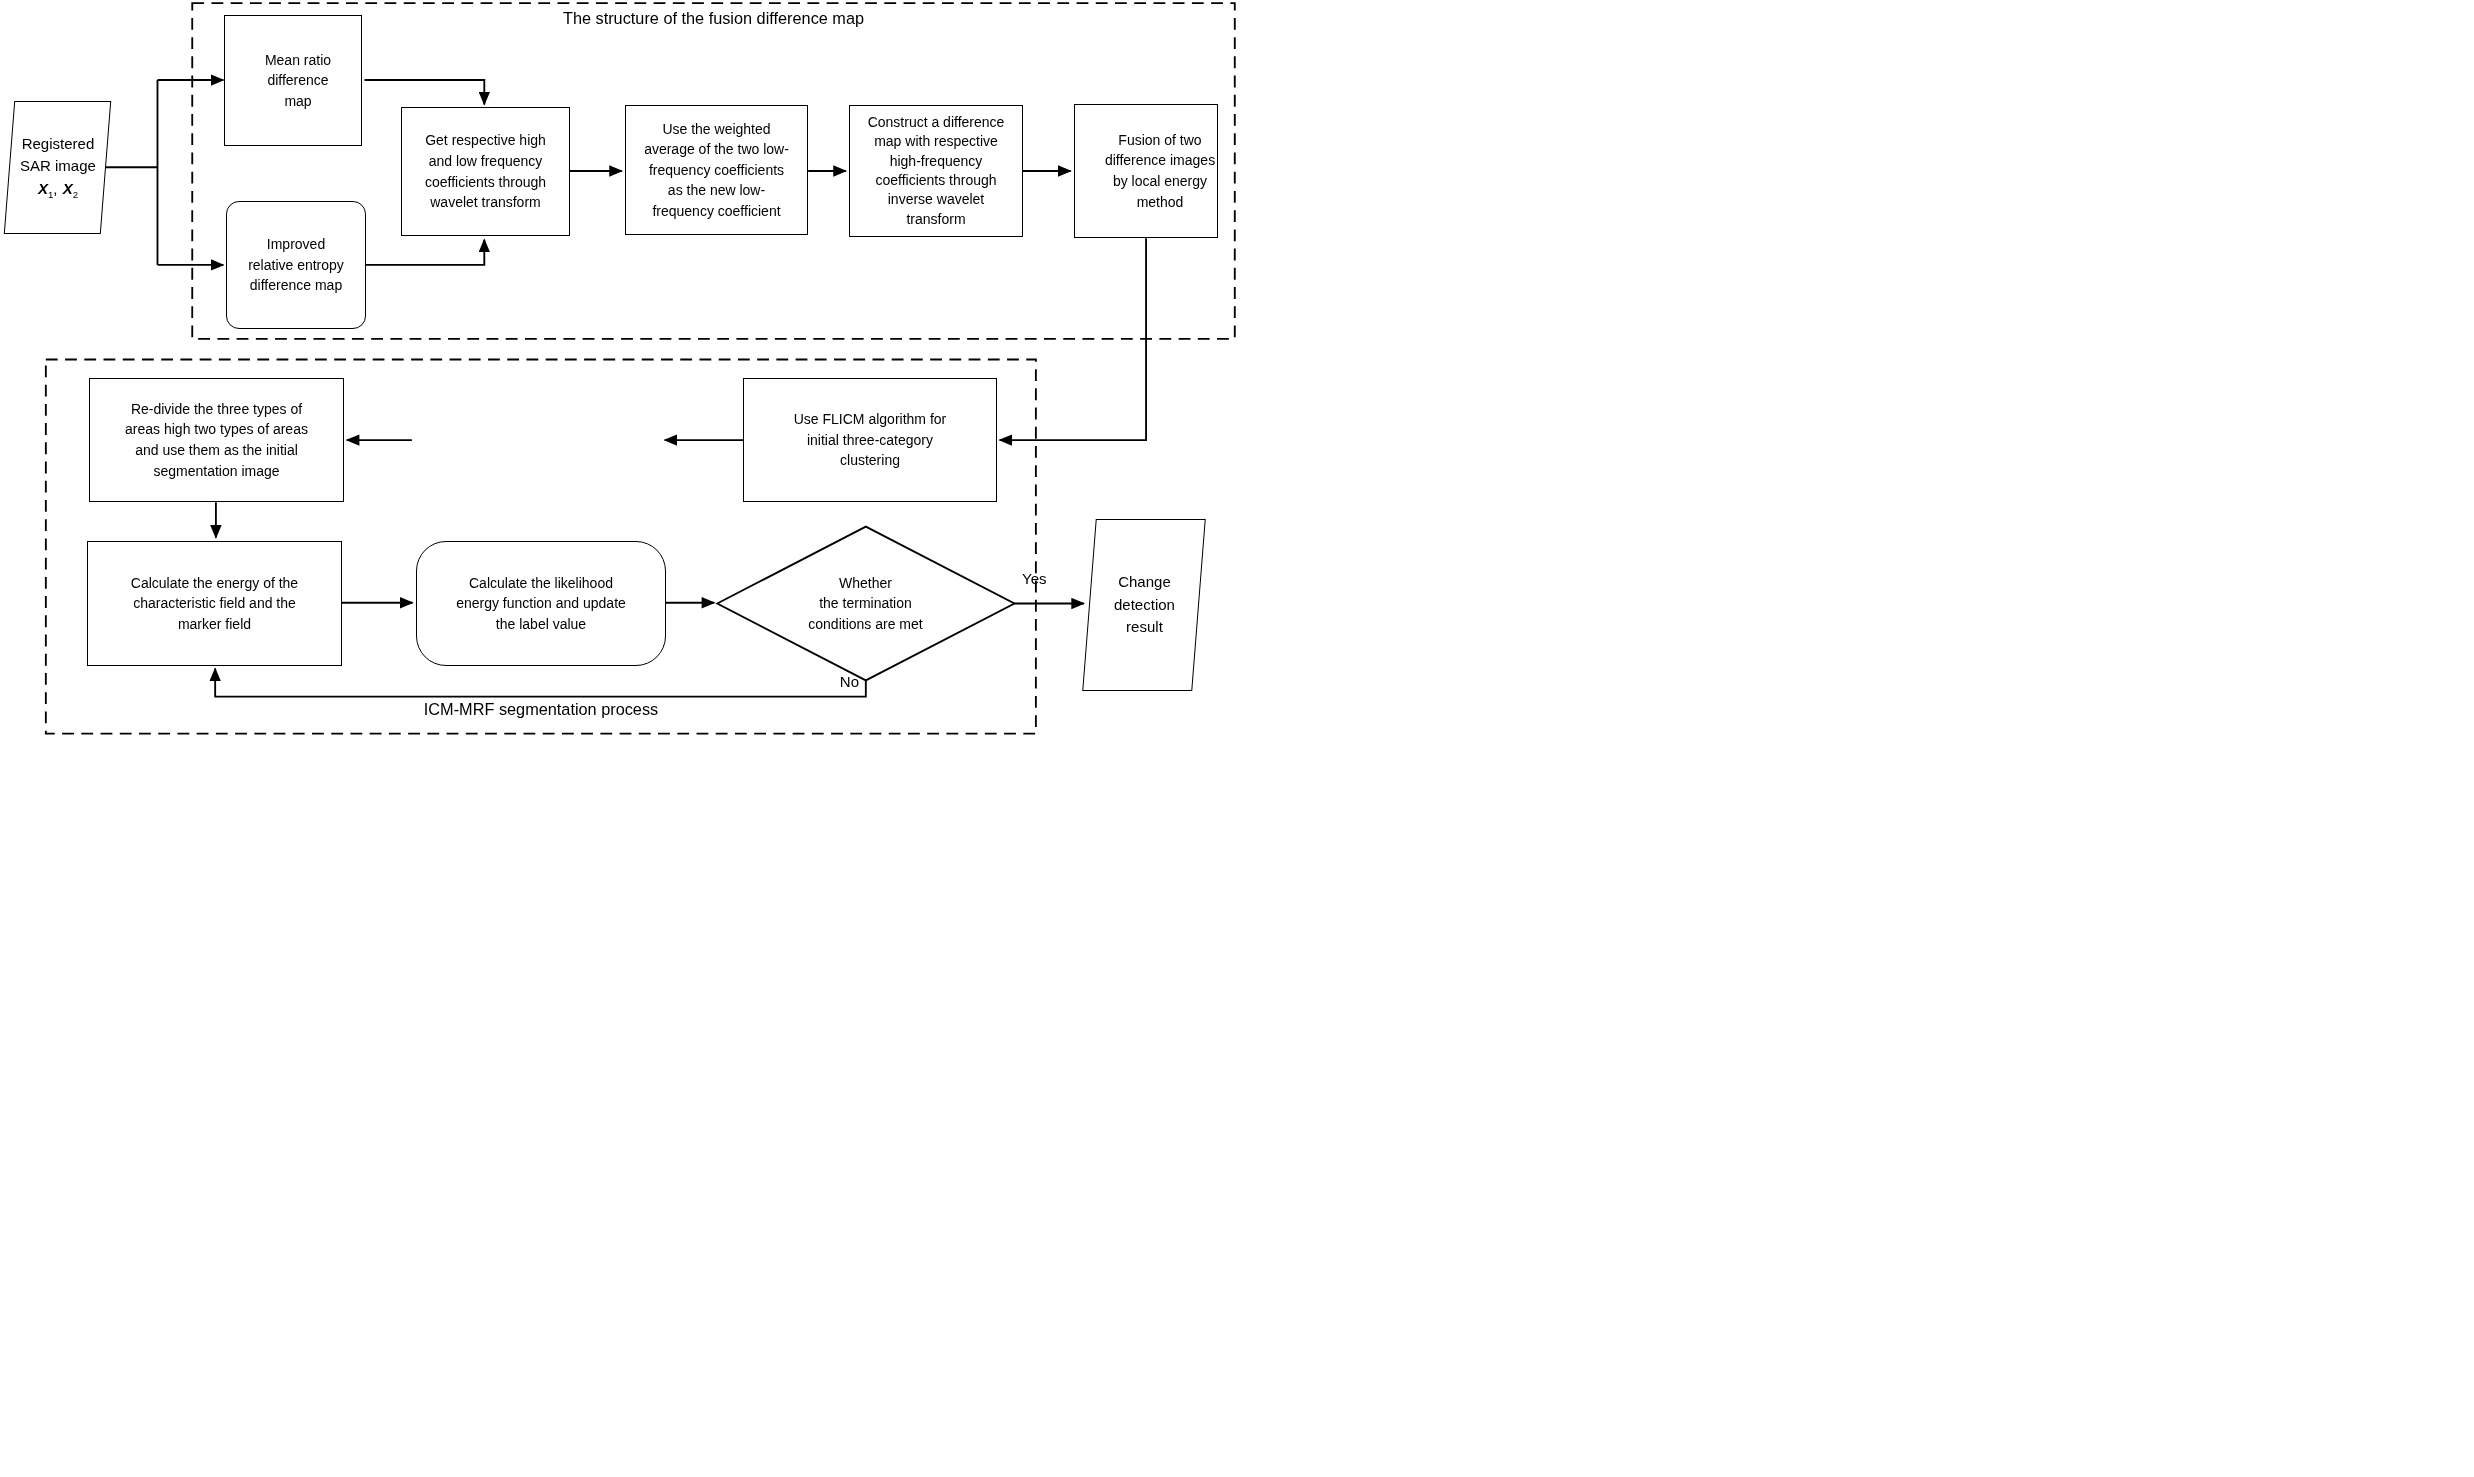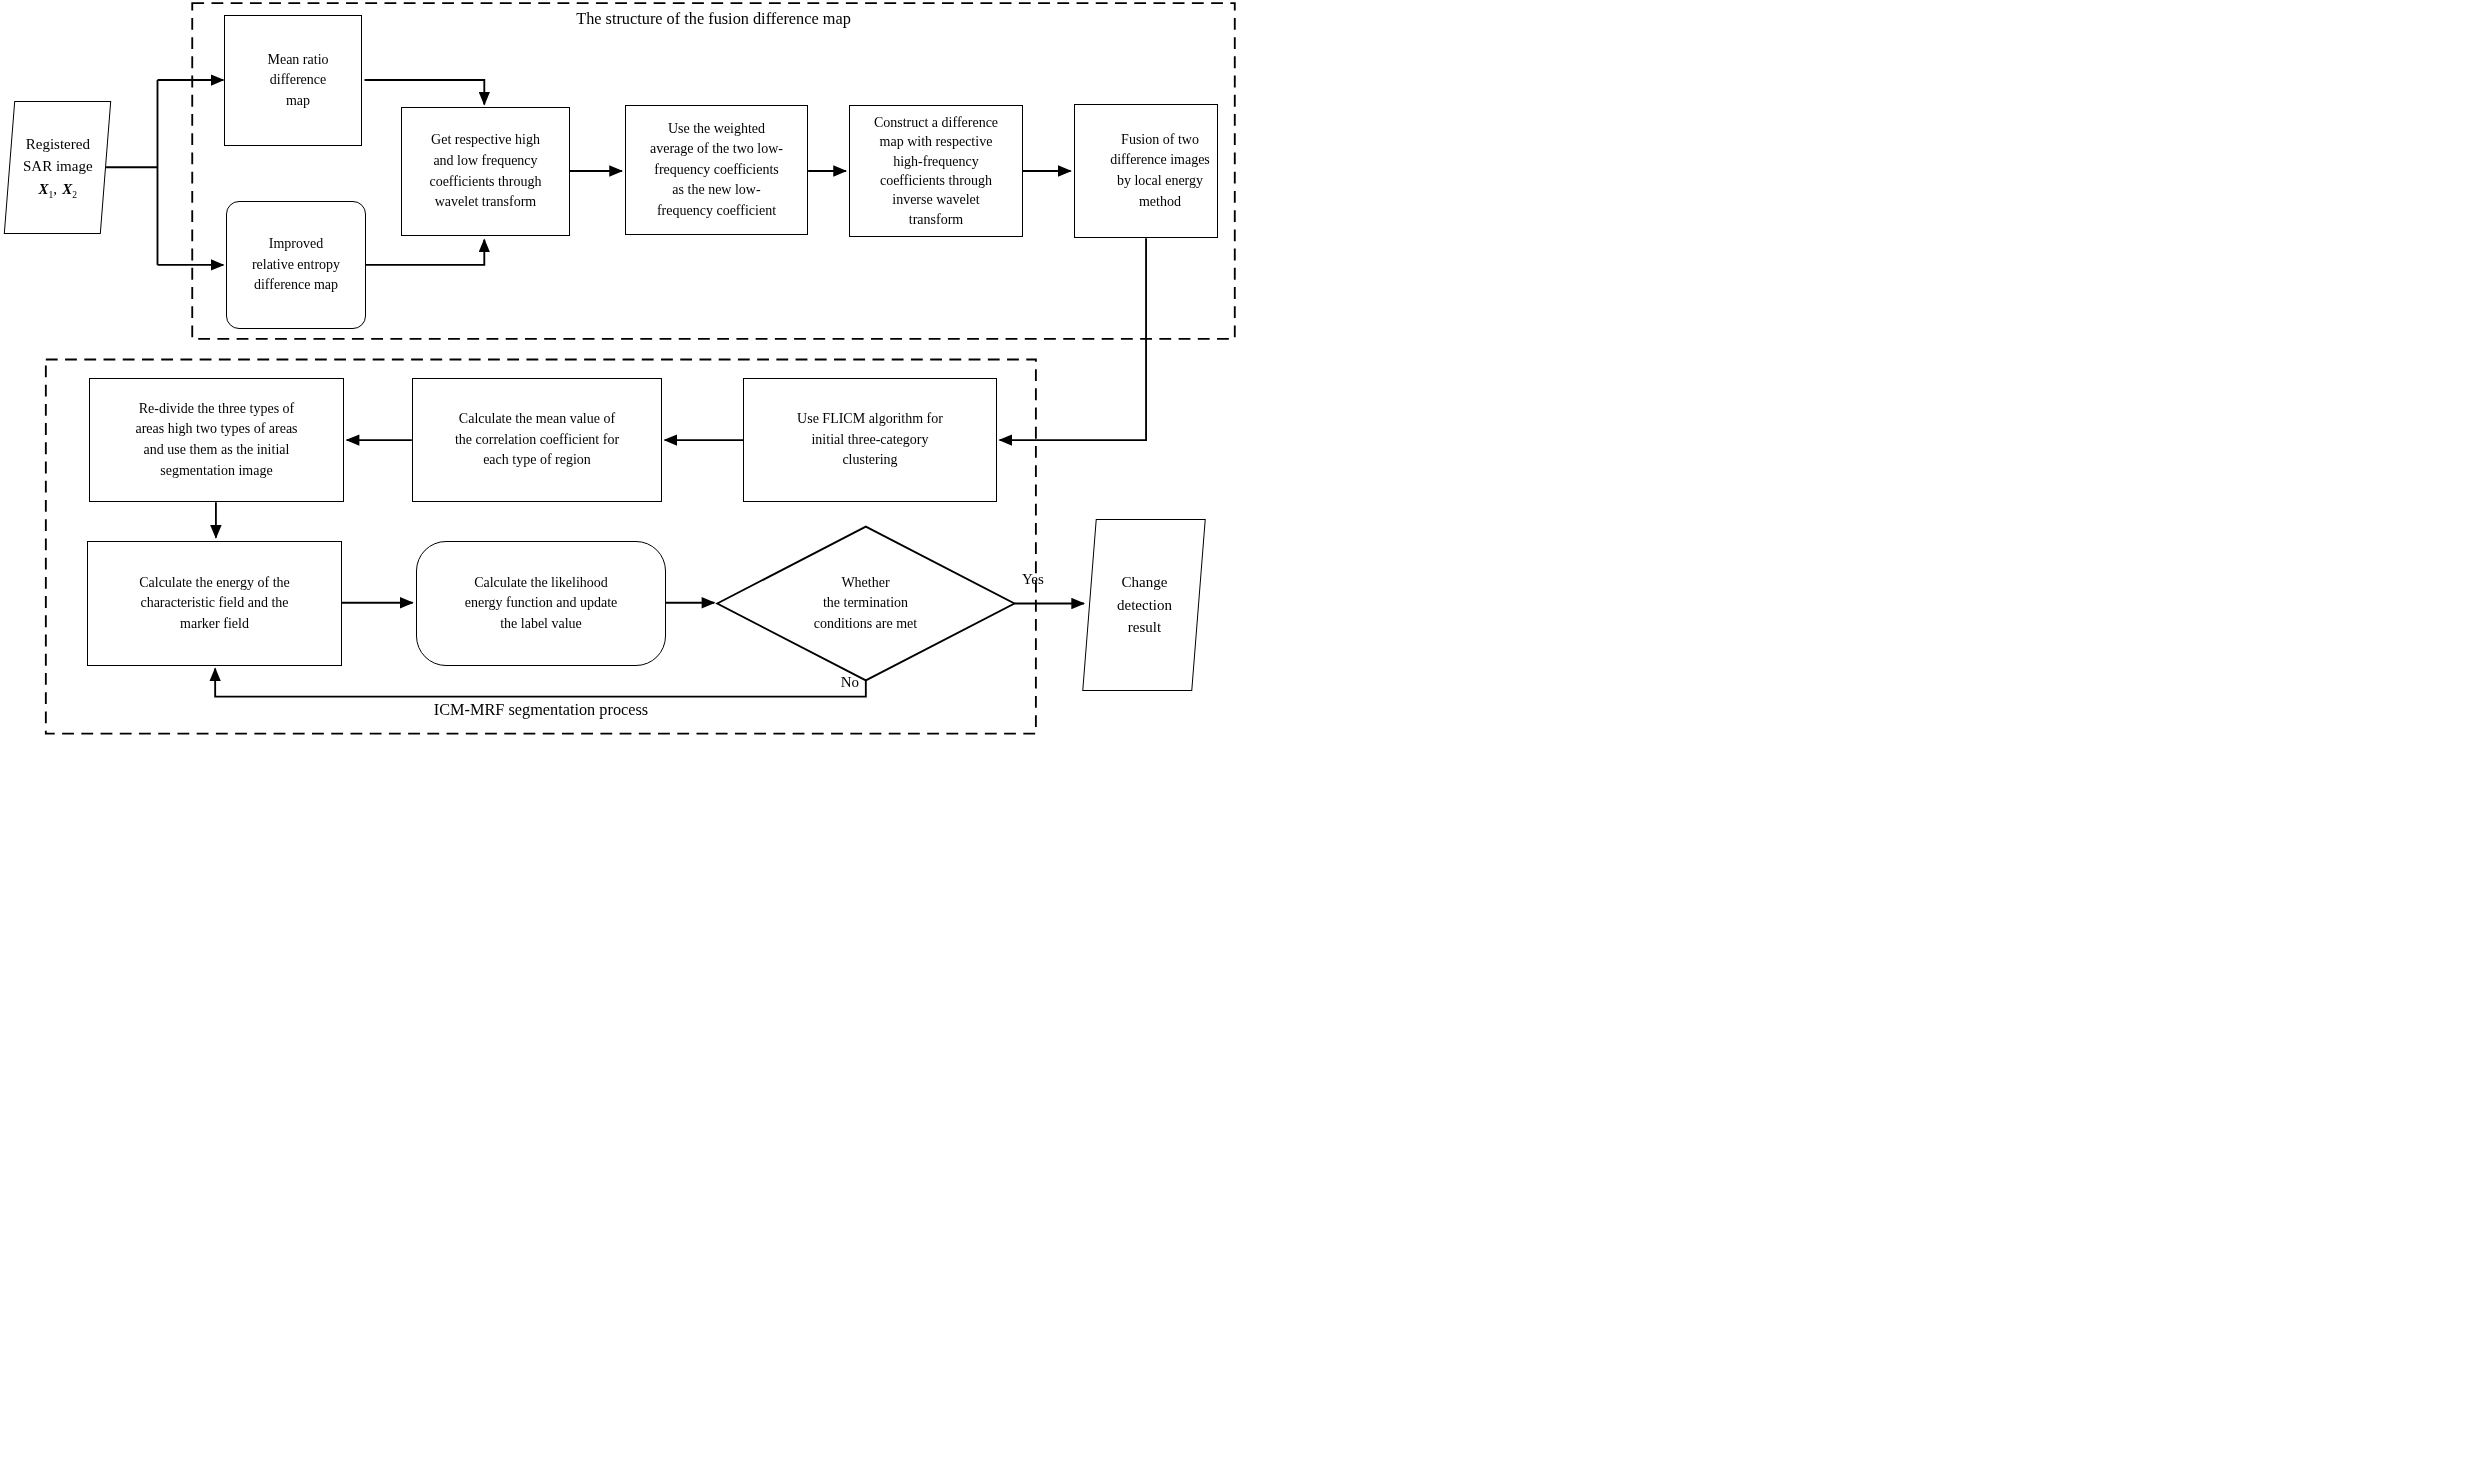--- a/index.html
+++ b/index.html
@@ -7,7 +7,7 @@
     position:relative;
     width:1237px; height:739px;
     background:#ffffff;
-    font-family:Liberation Serif, serif;
+    font-family:Liberation Sans, sans-serif;
     color:#000;
     overflow:hidden;
   }

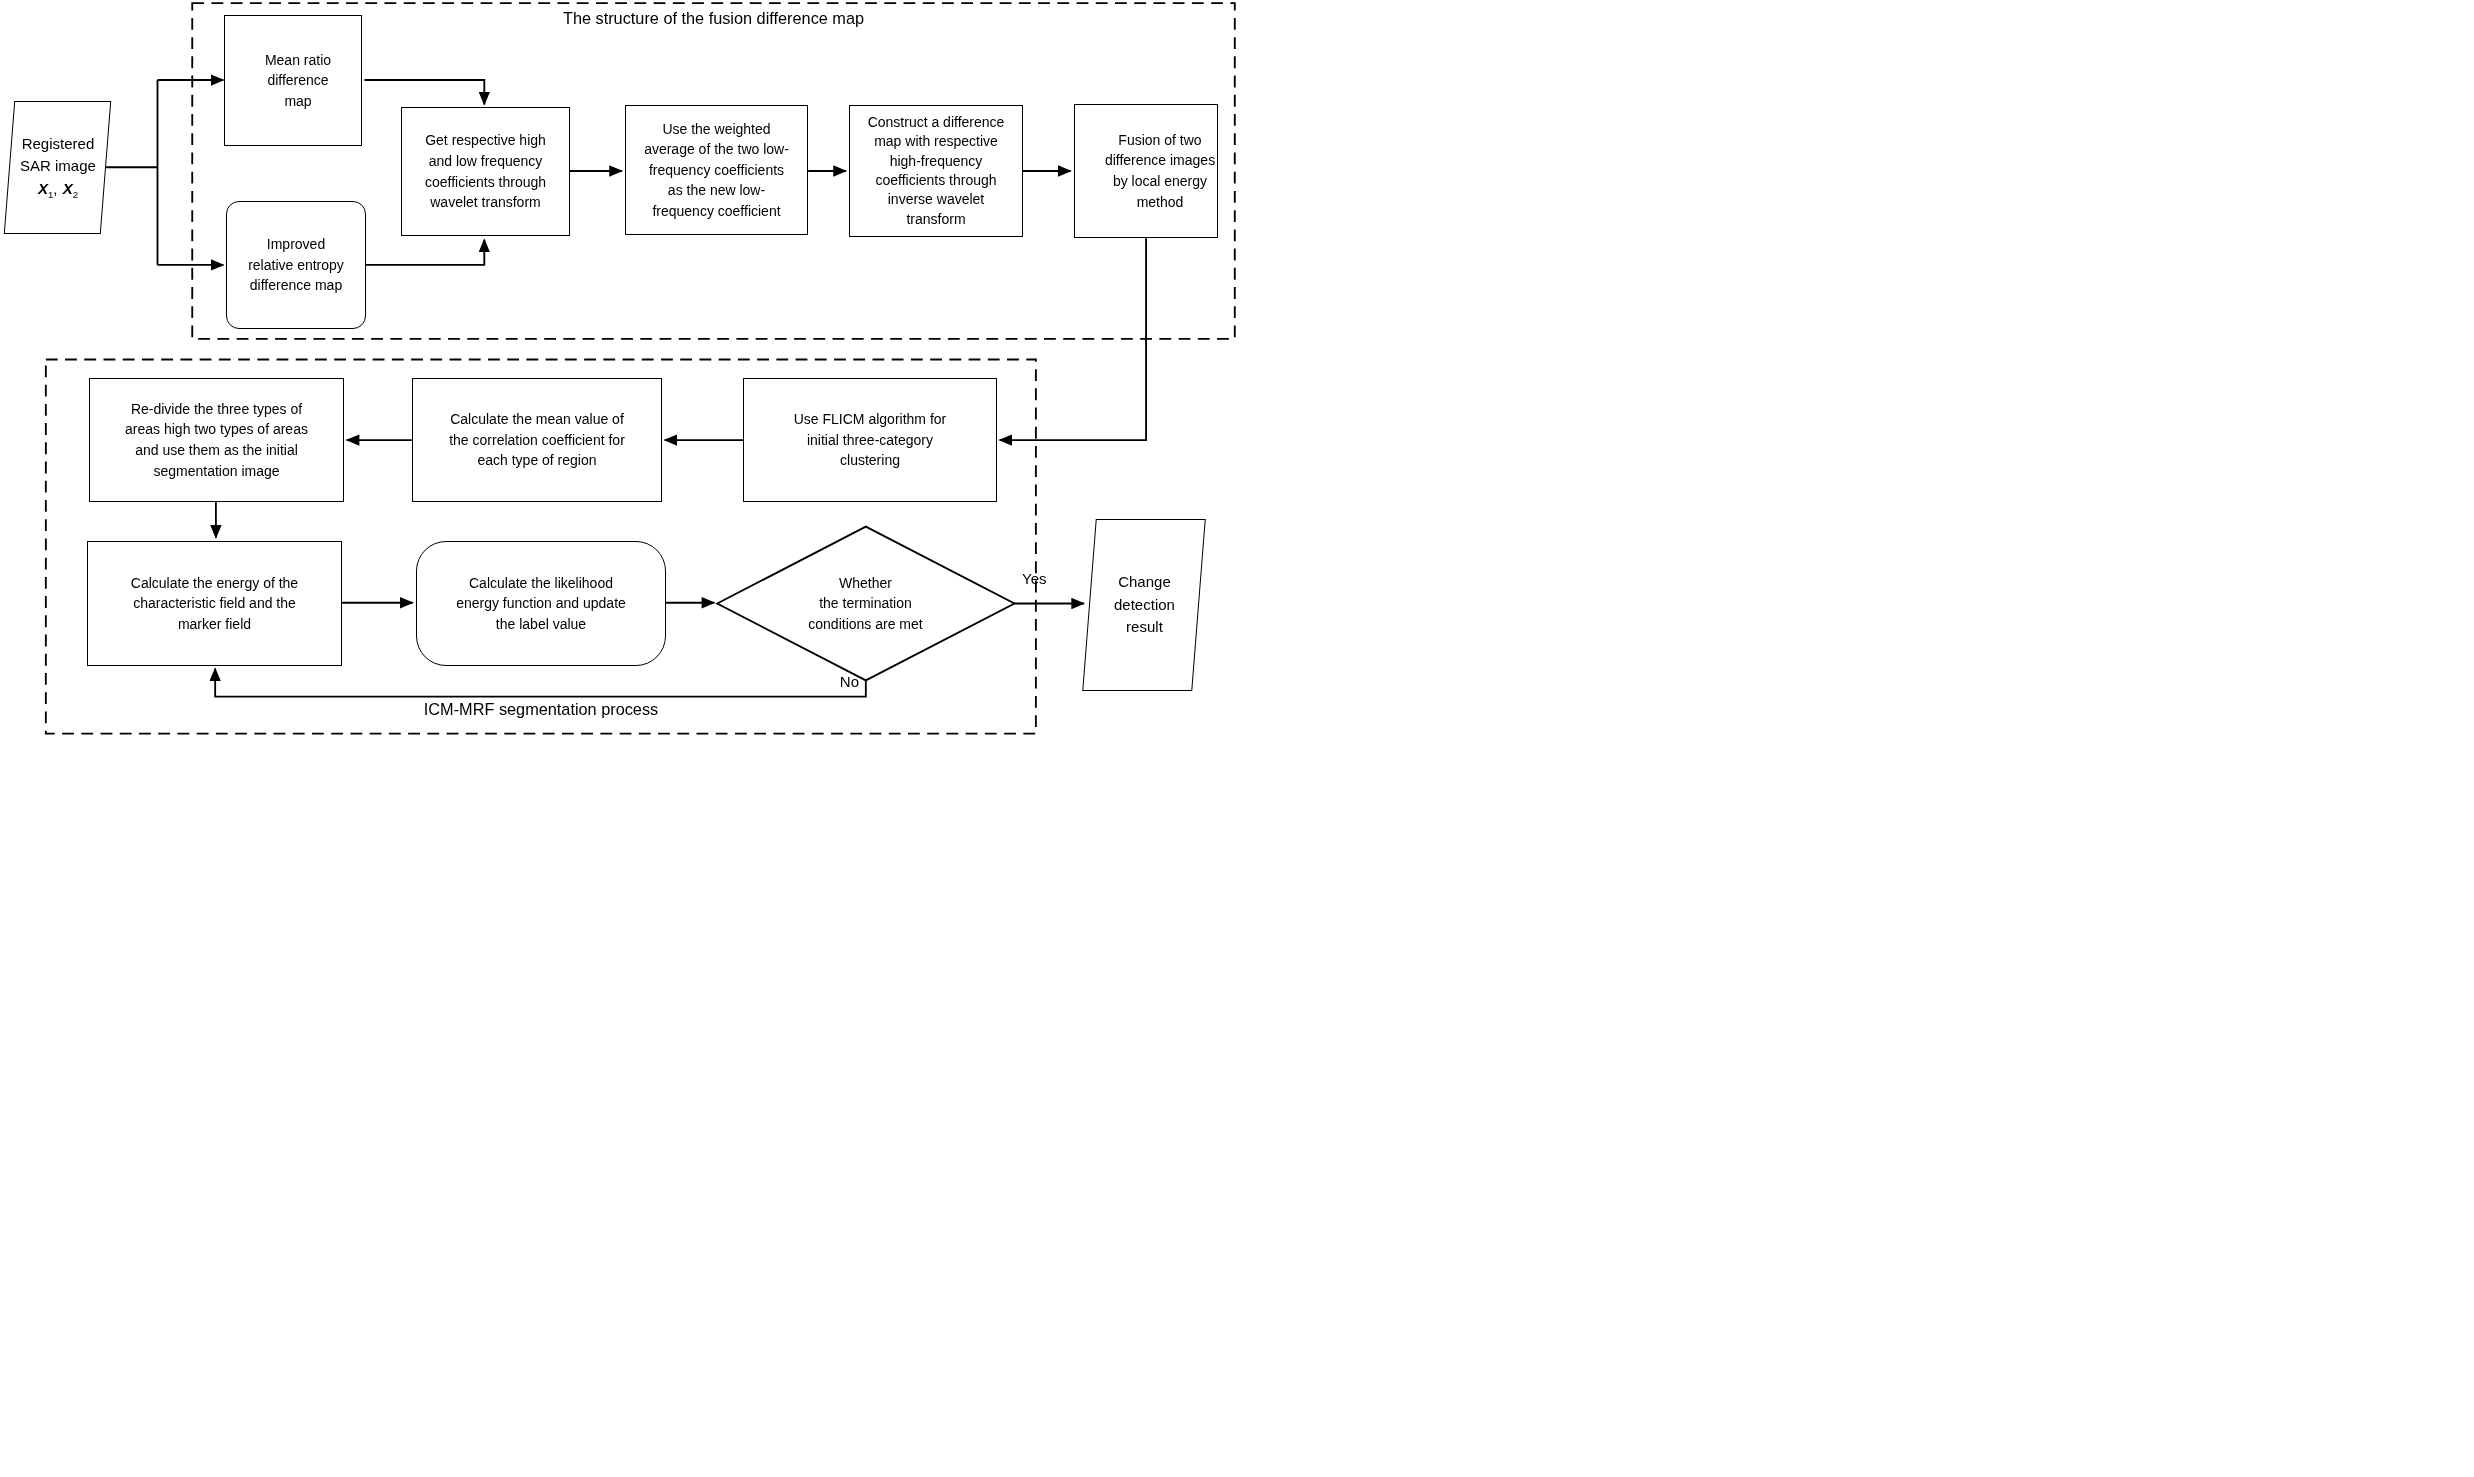--- a/index.html
+++ b/index.html
@@ -145,9 +145,6 @@
 initial three-category
 clustering</div>
 
-  <div class="box" style="left:412px; top:378px; width:250px; height:124px;">Calculate the mean value of
-the correlation coefficient for
-each type of region</div>
 
   <div class="box" style="left:89px; top:378px; width:255px; height:124px;">Re-divide the three types of
 areas high two types of areas

